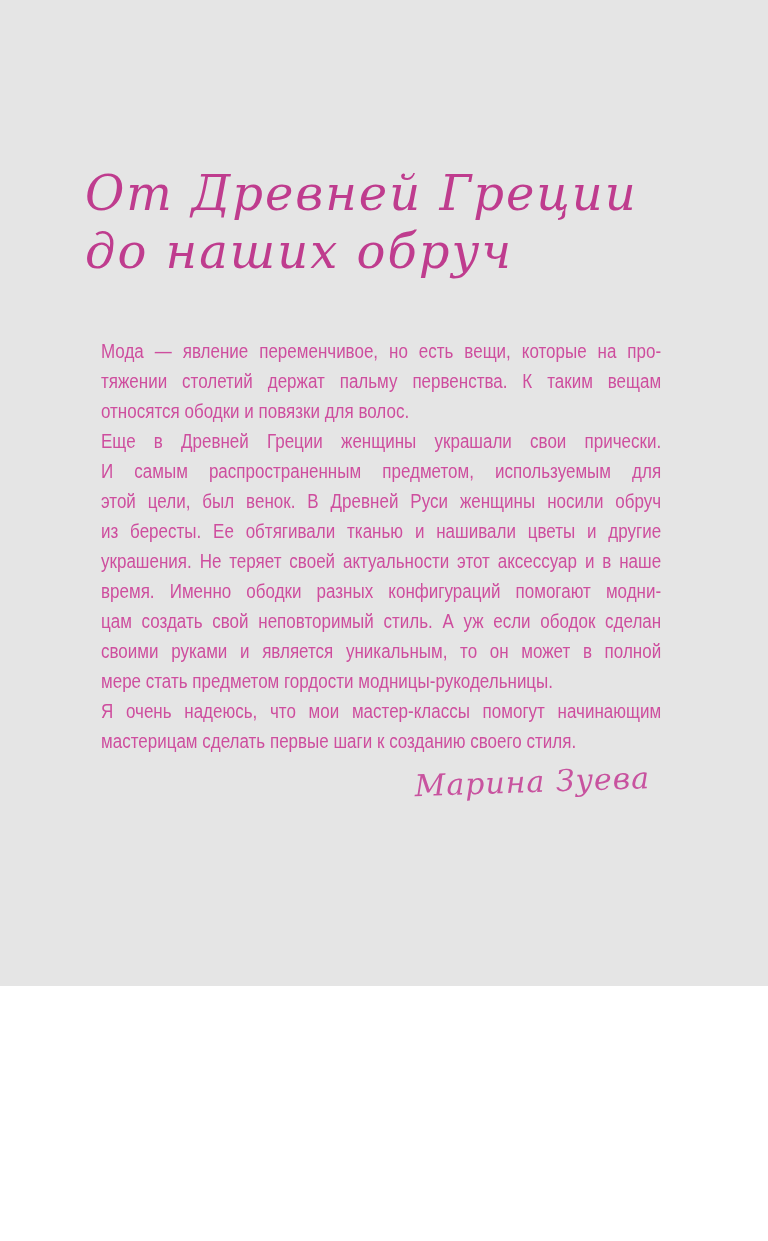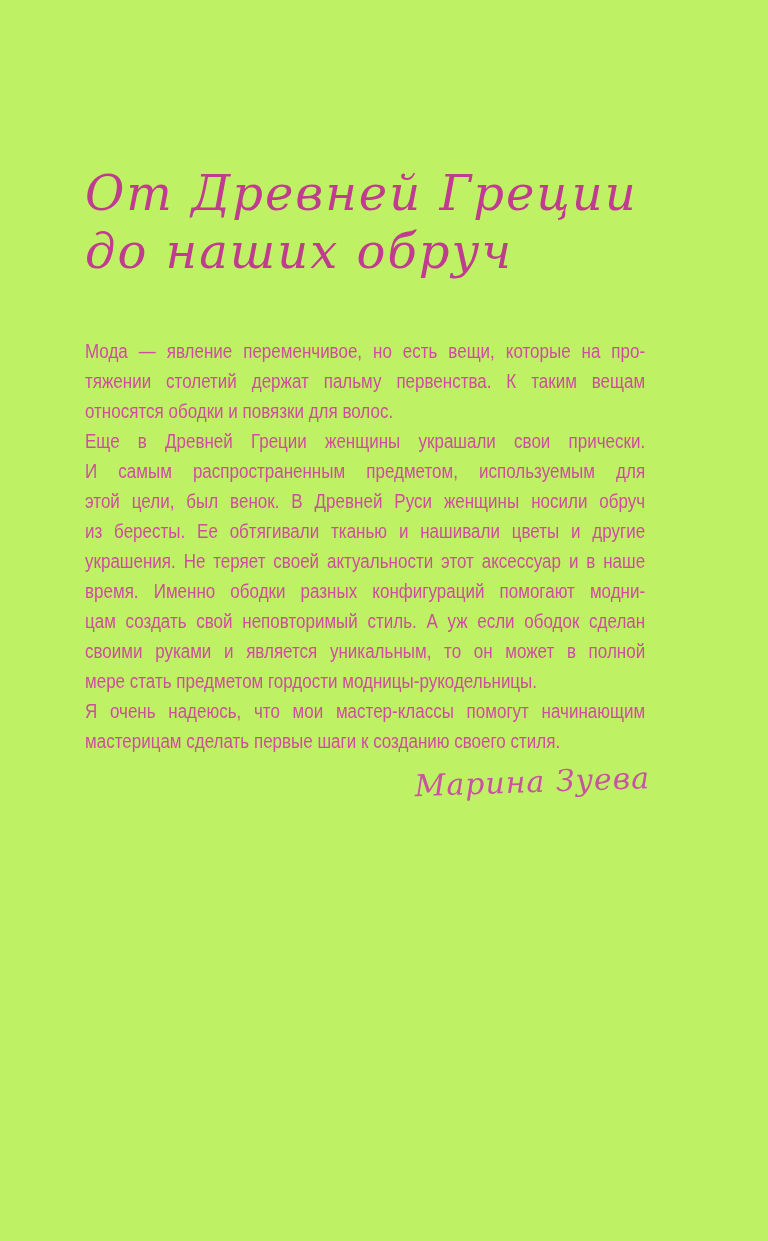--- a/index.html
+++ b/index.html
@@ -11,8 +11,8 @@
   .page {
     position: relative;
     width: 768px;
-    height: 1241px;
-    background: #bef264;
+    height: 986px;
+    background: #e5e5e5;
     overflow: hidden;
   }
   .title {

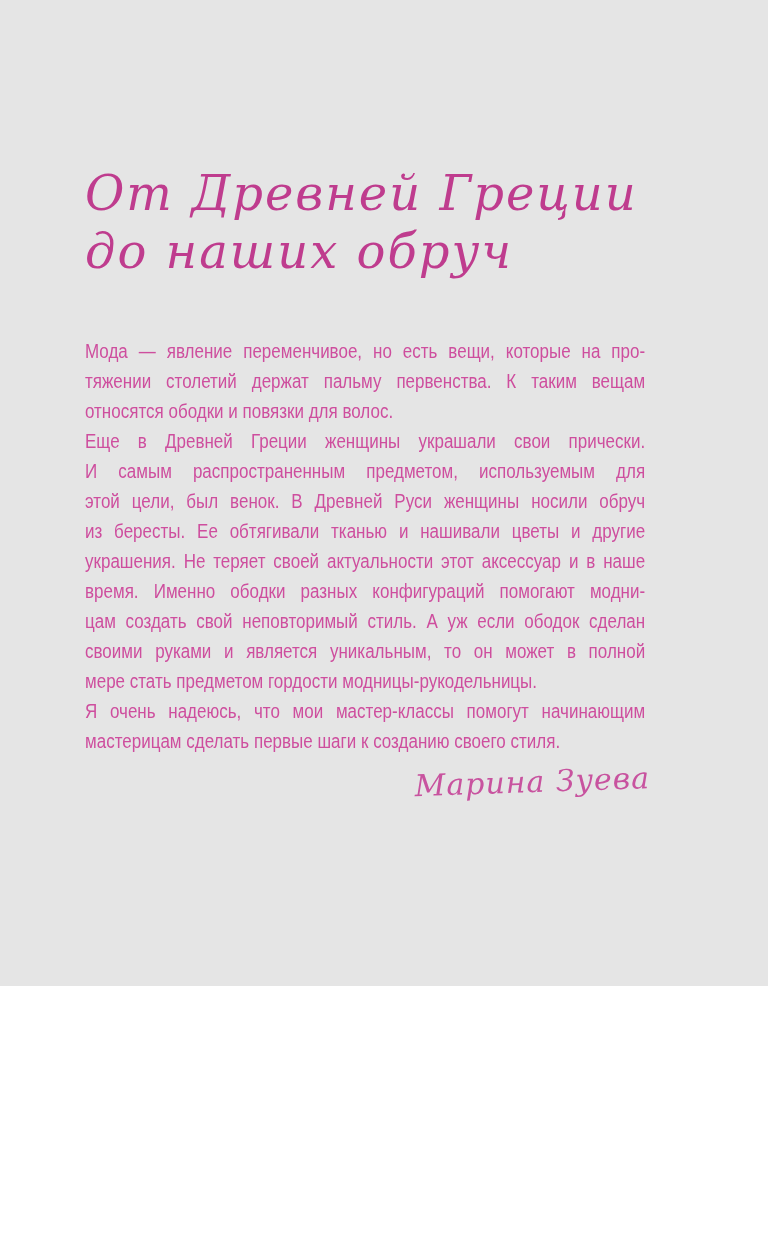--- a/index.html
+++ b/index.html
@@ -31,7 +31,7 @@
   .title-line { display: block; }
   .body-block {
     position: absolute;
-    left: 85px;
+    left: 101px;
     top: 336px;
     width: 560px;
   }

